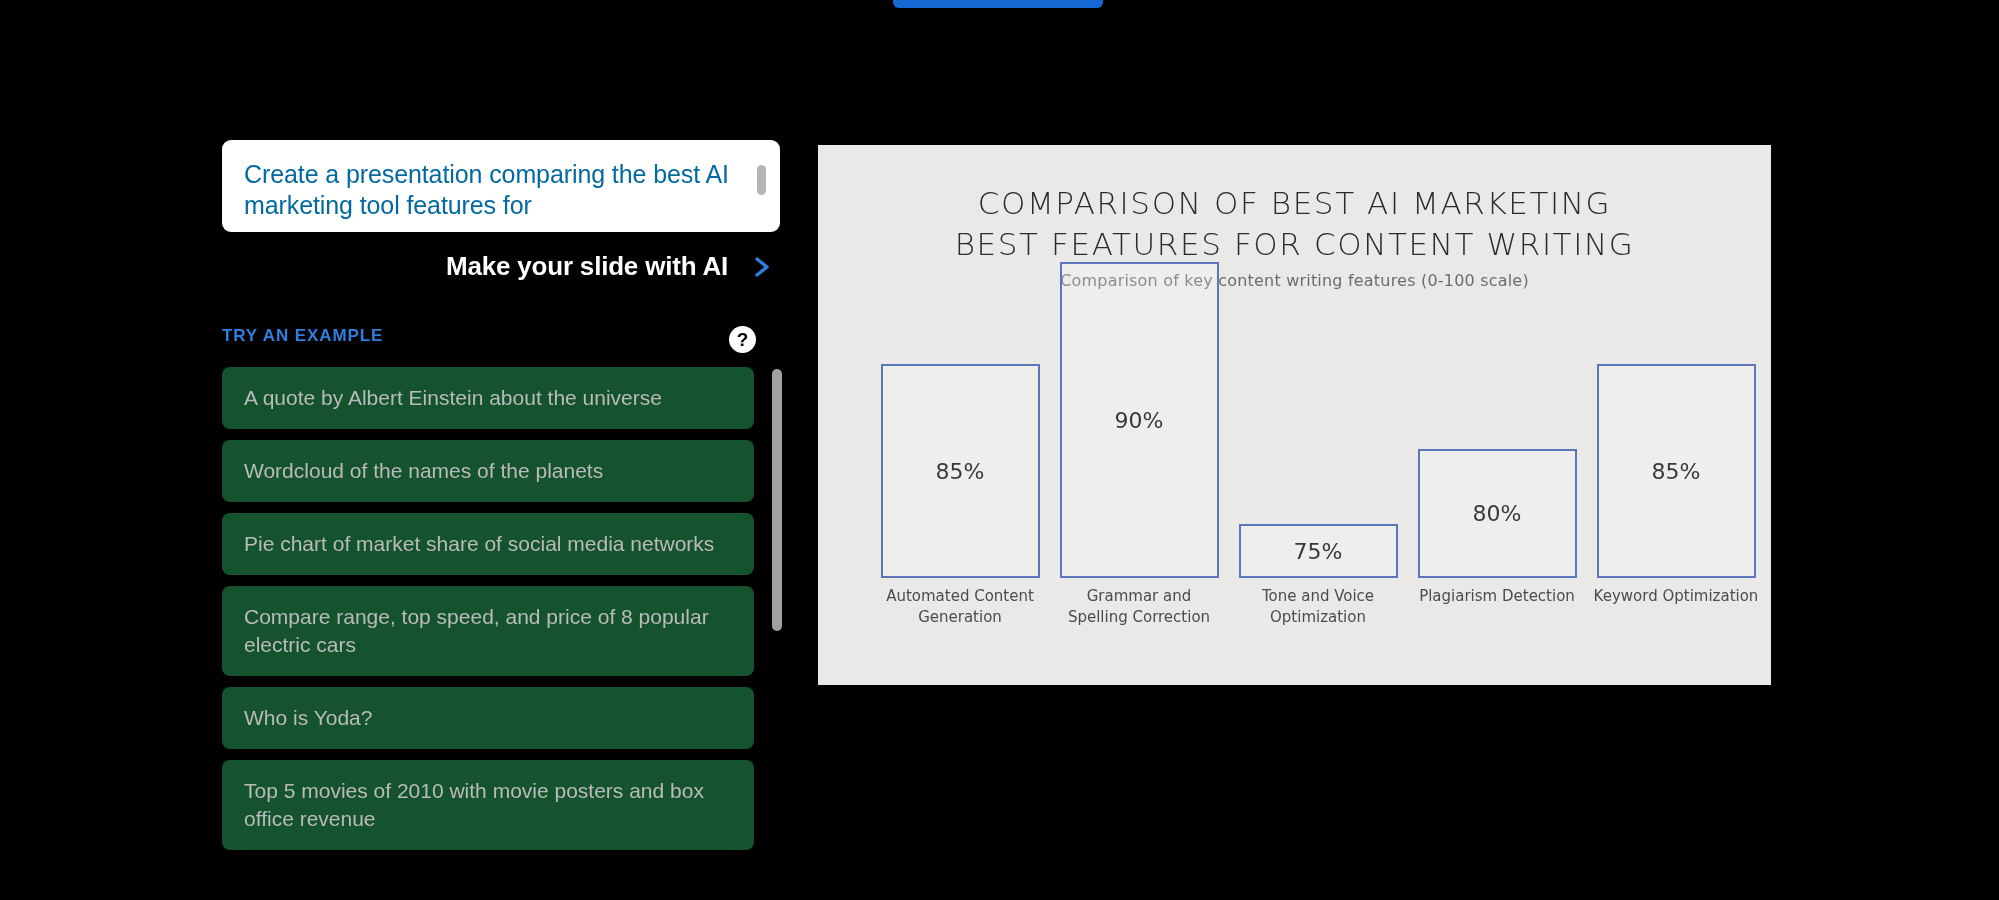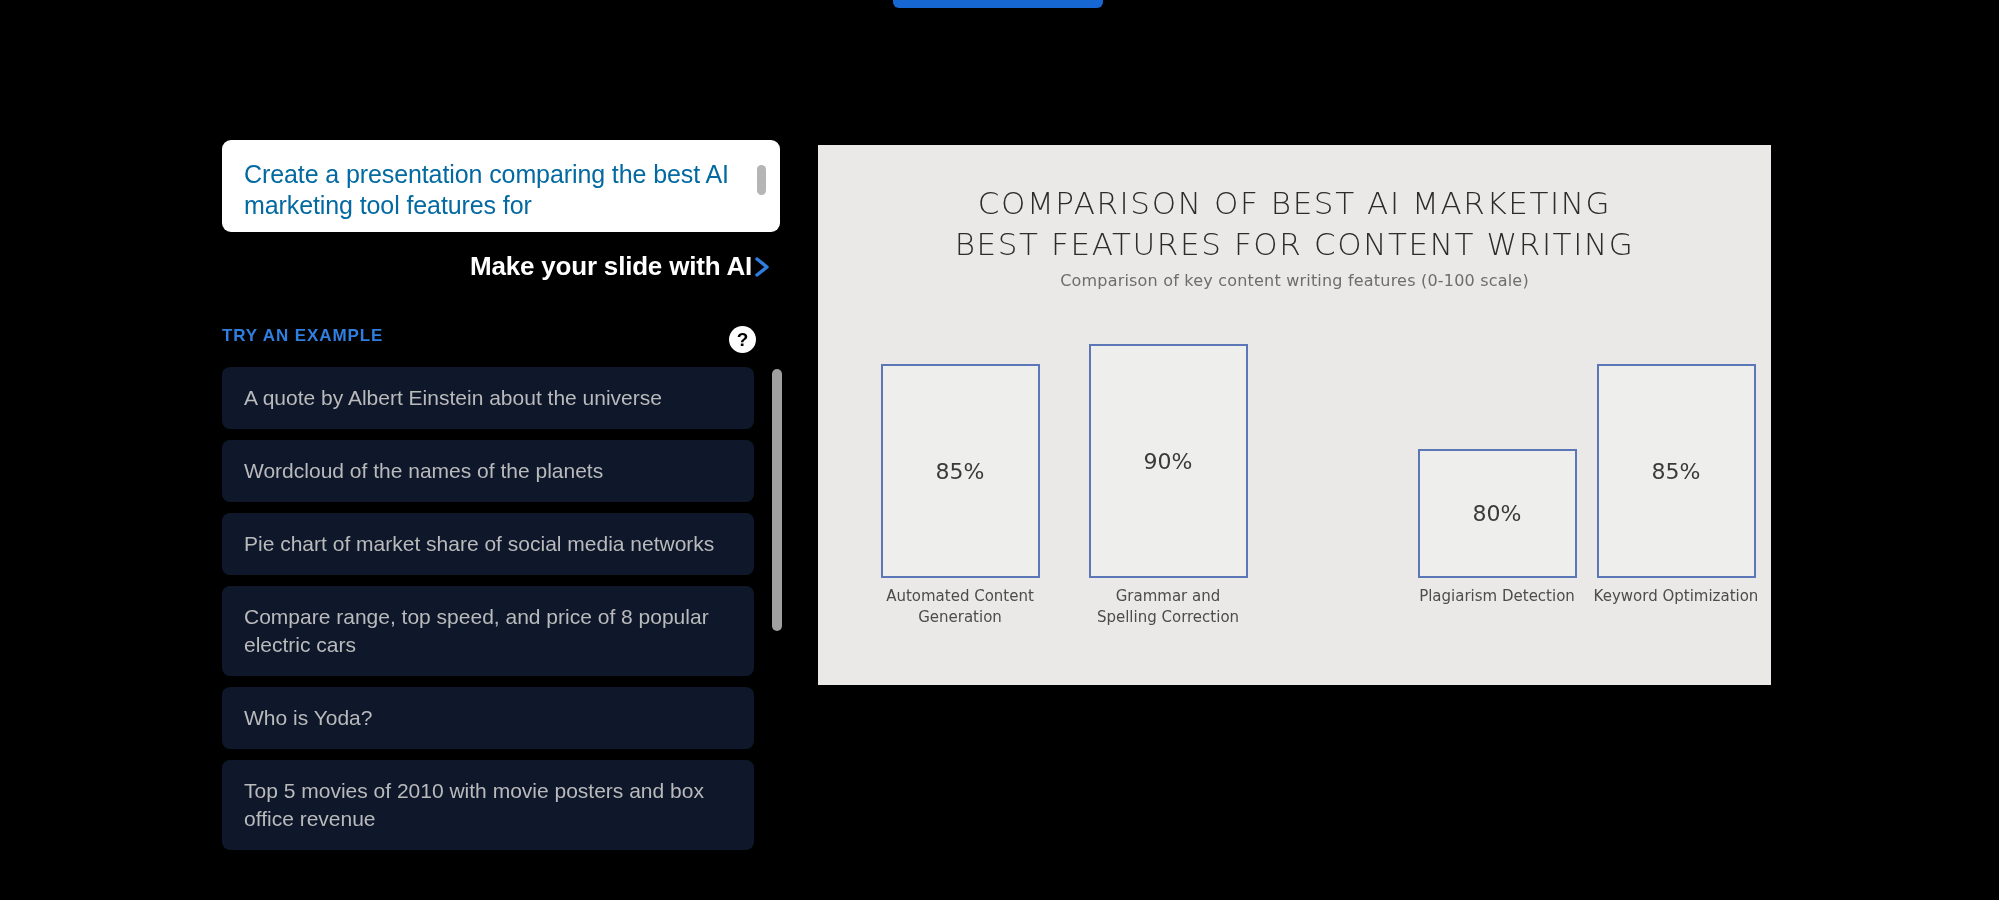--- a/index.html
+++ b/index.html
@@ -47,7 +47,7 @@
 
   .cta-row {
     display: flex; align-items: center; justify-content: flex-end;
-    gap: 0; margin-top: 19px; padding-right: 10px;
+    gap: 24px; margin-top: 19px; padding-right: 10px;
     cursor: pointer;
   }
   .cta-label {

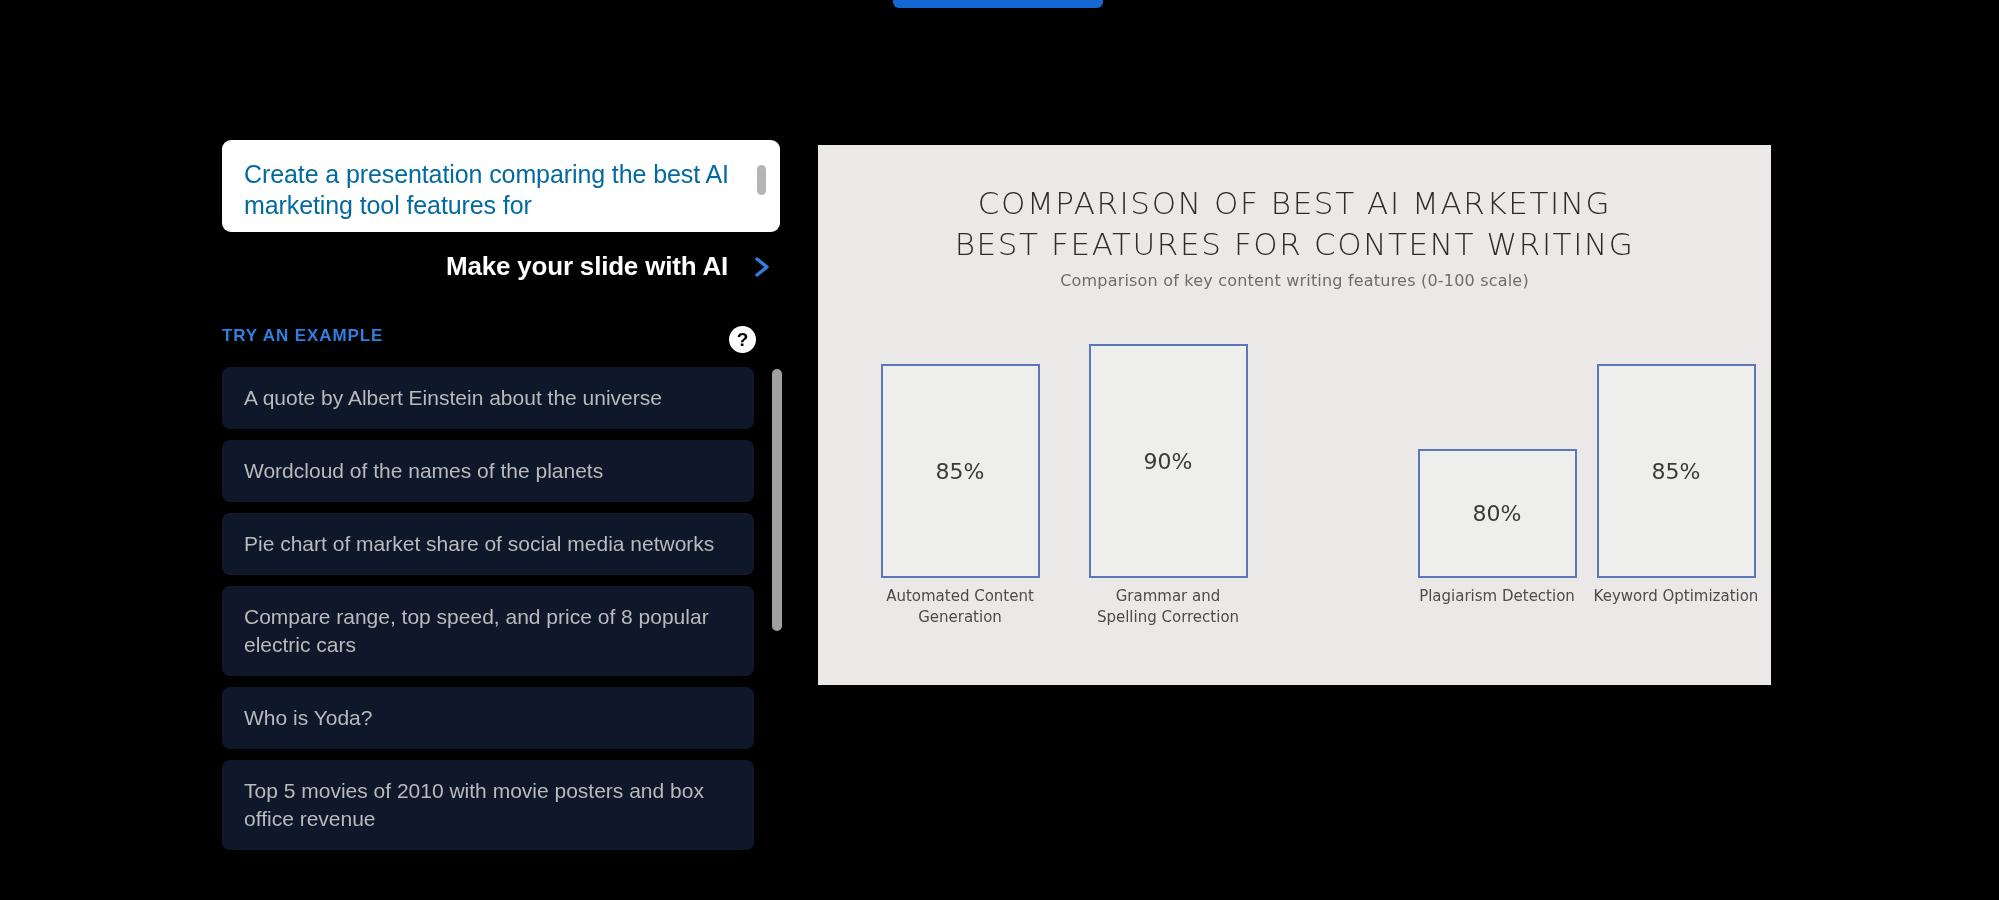--- a/index.html
+++ b/index.html
@@ -75,7 +75,7 @@
   .examples-wrap { position: relative; margin-top: 14px; width: 560px; }
   .examples-list { width: 532px; display: flex; flex-direction: column; gap: 11px; }
   .example-item {
-    background: #0f172a;
+    background: #14532d;
     border-radius: 8px;
     padding: 17px 22px;
     color: #b9babb;

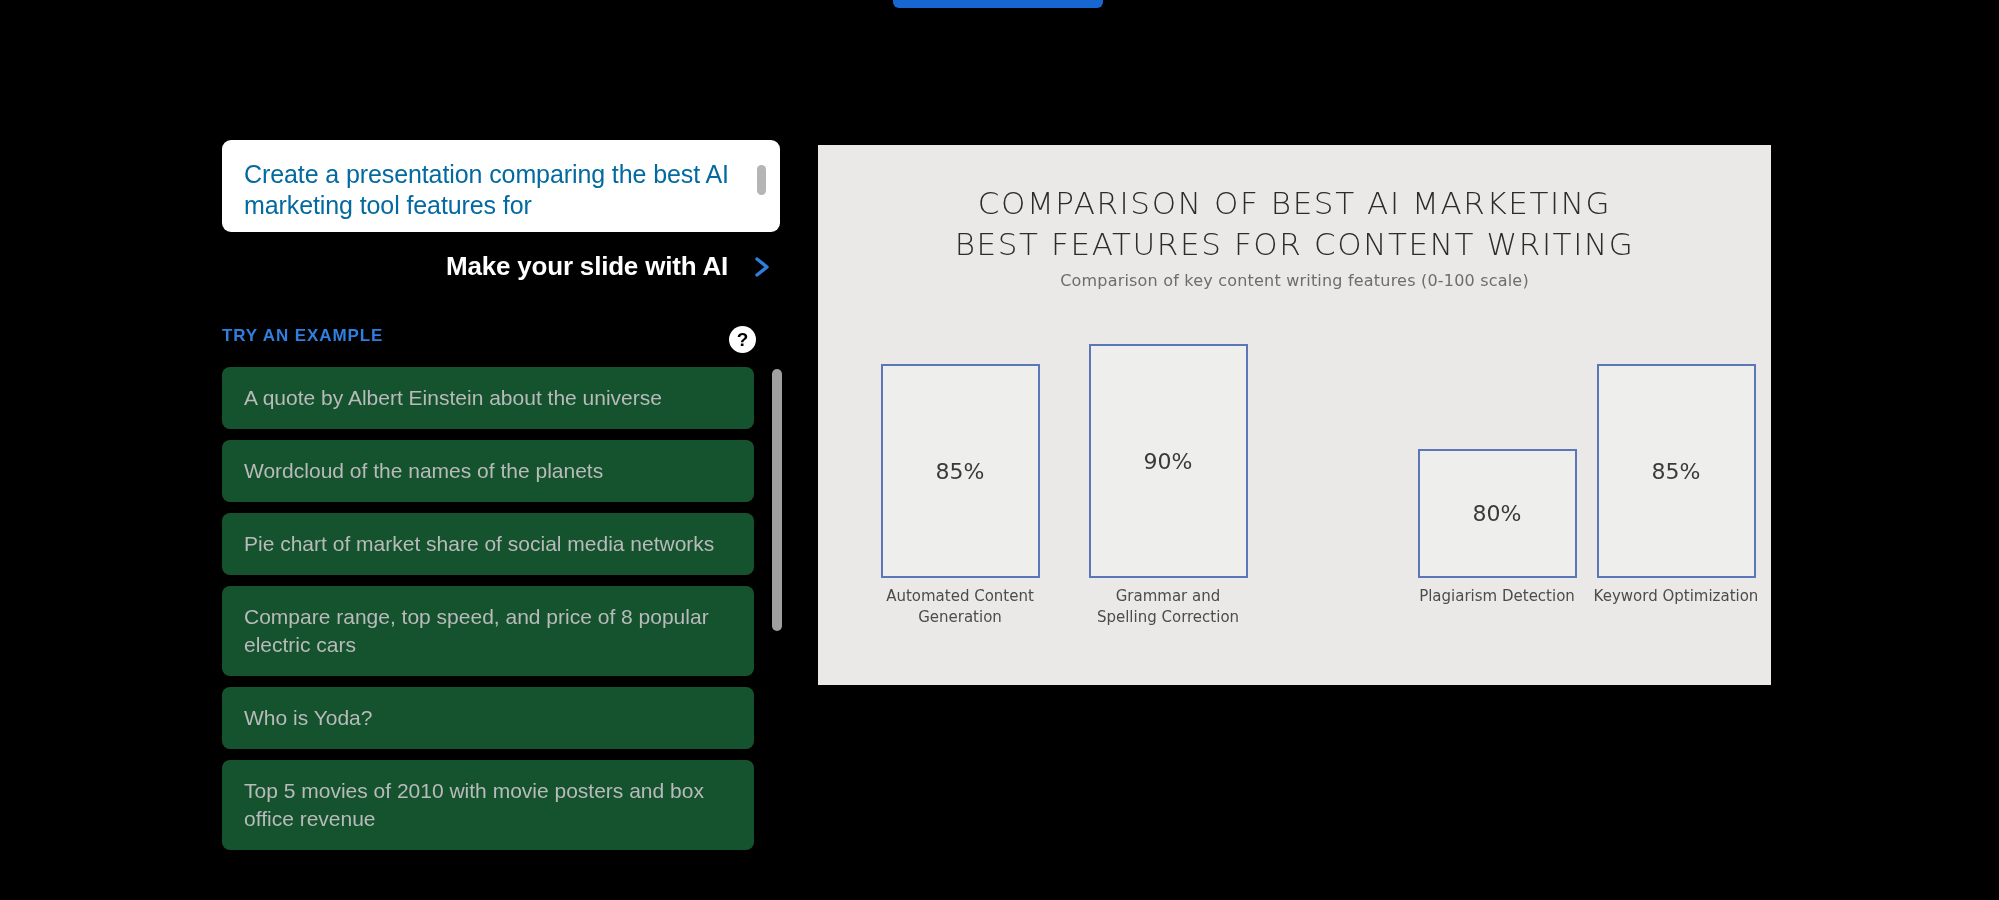--- a/index.html
+++ b/index.html
@@ -202,7 +202,7 @@
       </div>
 
       <div class="bar-col" style="left:215px;">
-        <div class="bar" style="width:159px;height:234px;margin-left:29px;">
+        <div class="bar" style="width:159px;height:316px;">
           <span class="bar-value">90%</span>
           <span class="cat-label">
             <span>Grammar and</span><br>

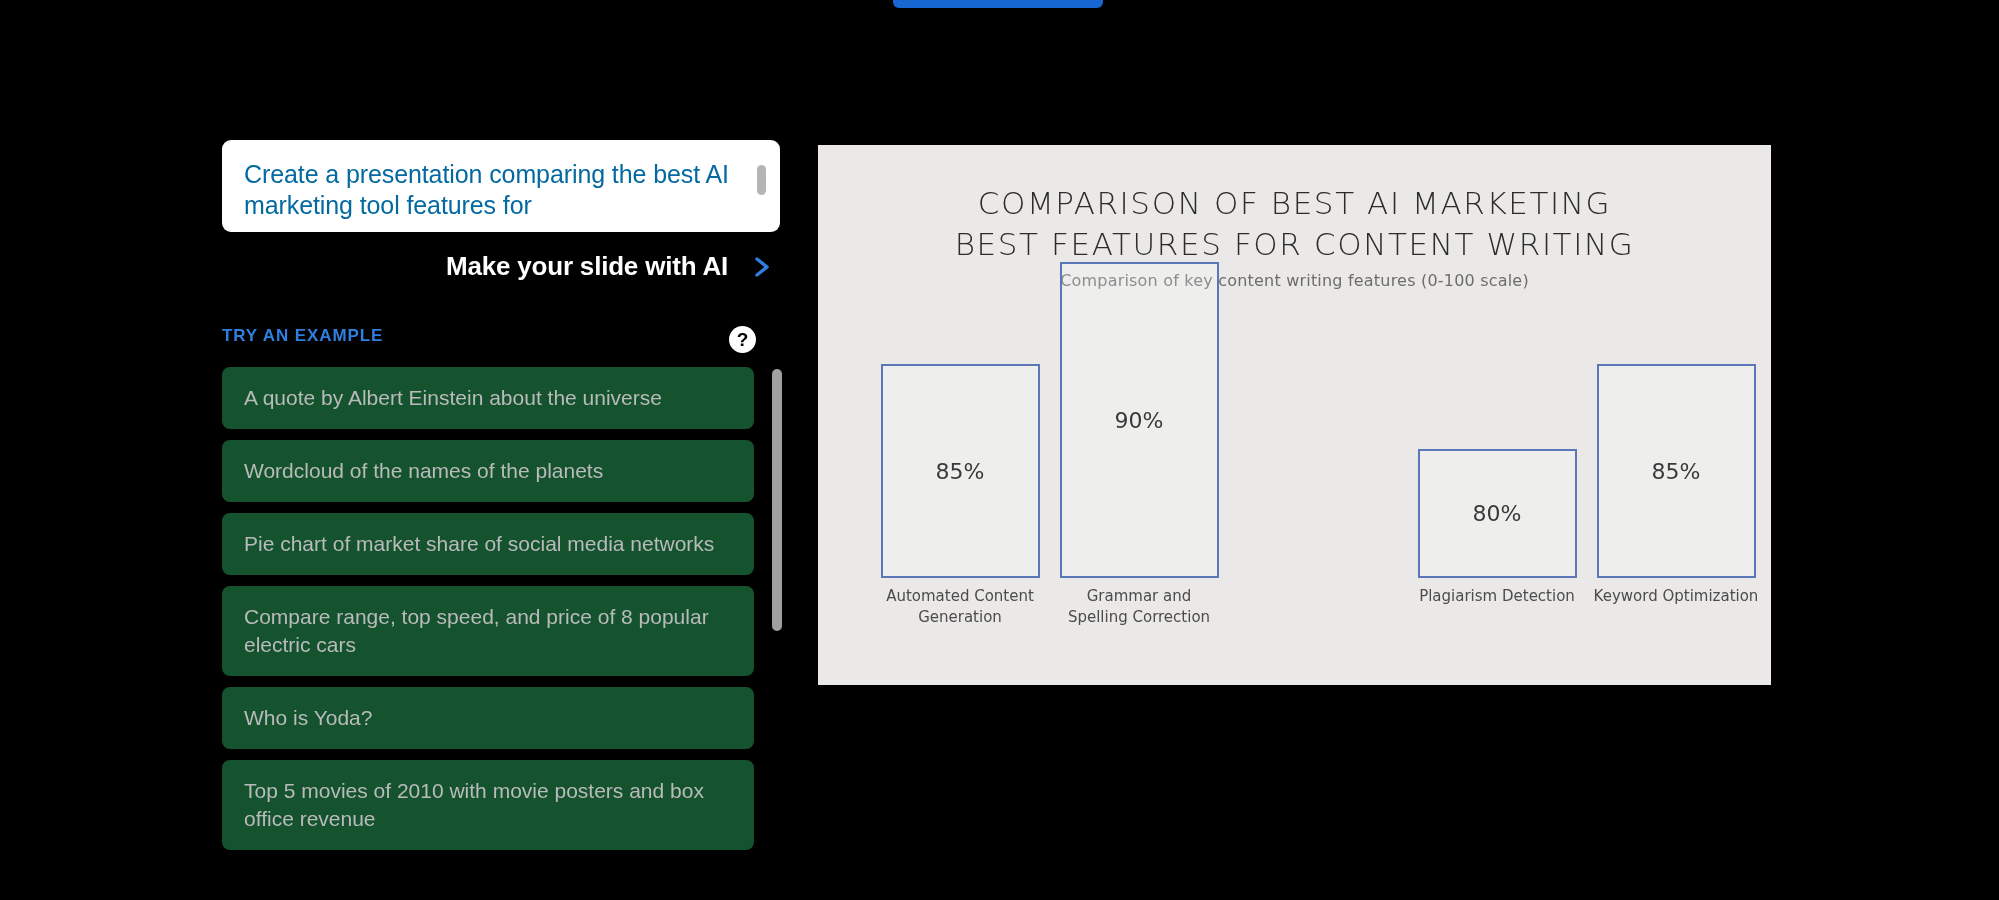--- a/index.html
+++ b/index.html
@@ -211,6 +211,15 @@
         </div>
       </div>
 
+      <div class="bar-col" style="left:394px;">
+        <div class="bar" style="width:159px;height:54px;">
+          <span class="bar-value">75%</span>
+          <span class="cat-label">
+            <span>Tone and Voice</span><br>
+            <span>Optimization</span>
+          </span>
+        </div>
+      </div>
 
       <div class="bar-col" style="left:573px;">
         <div class="bar" style="width:159px;height:129px;">

